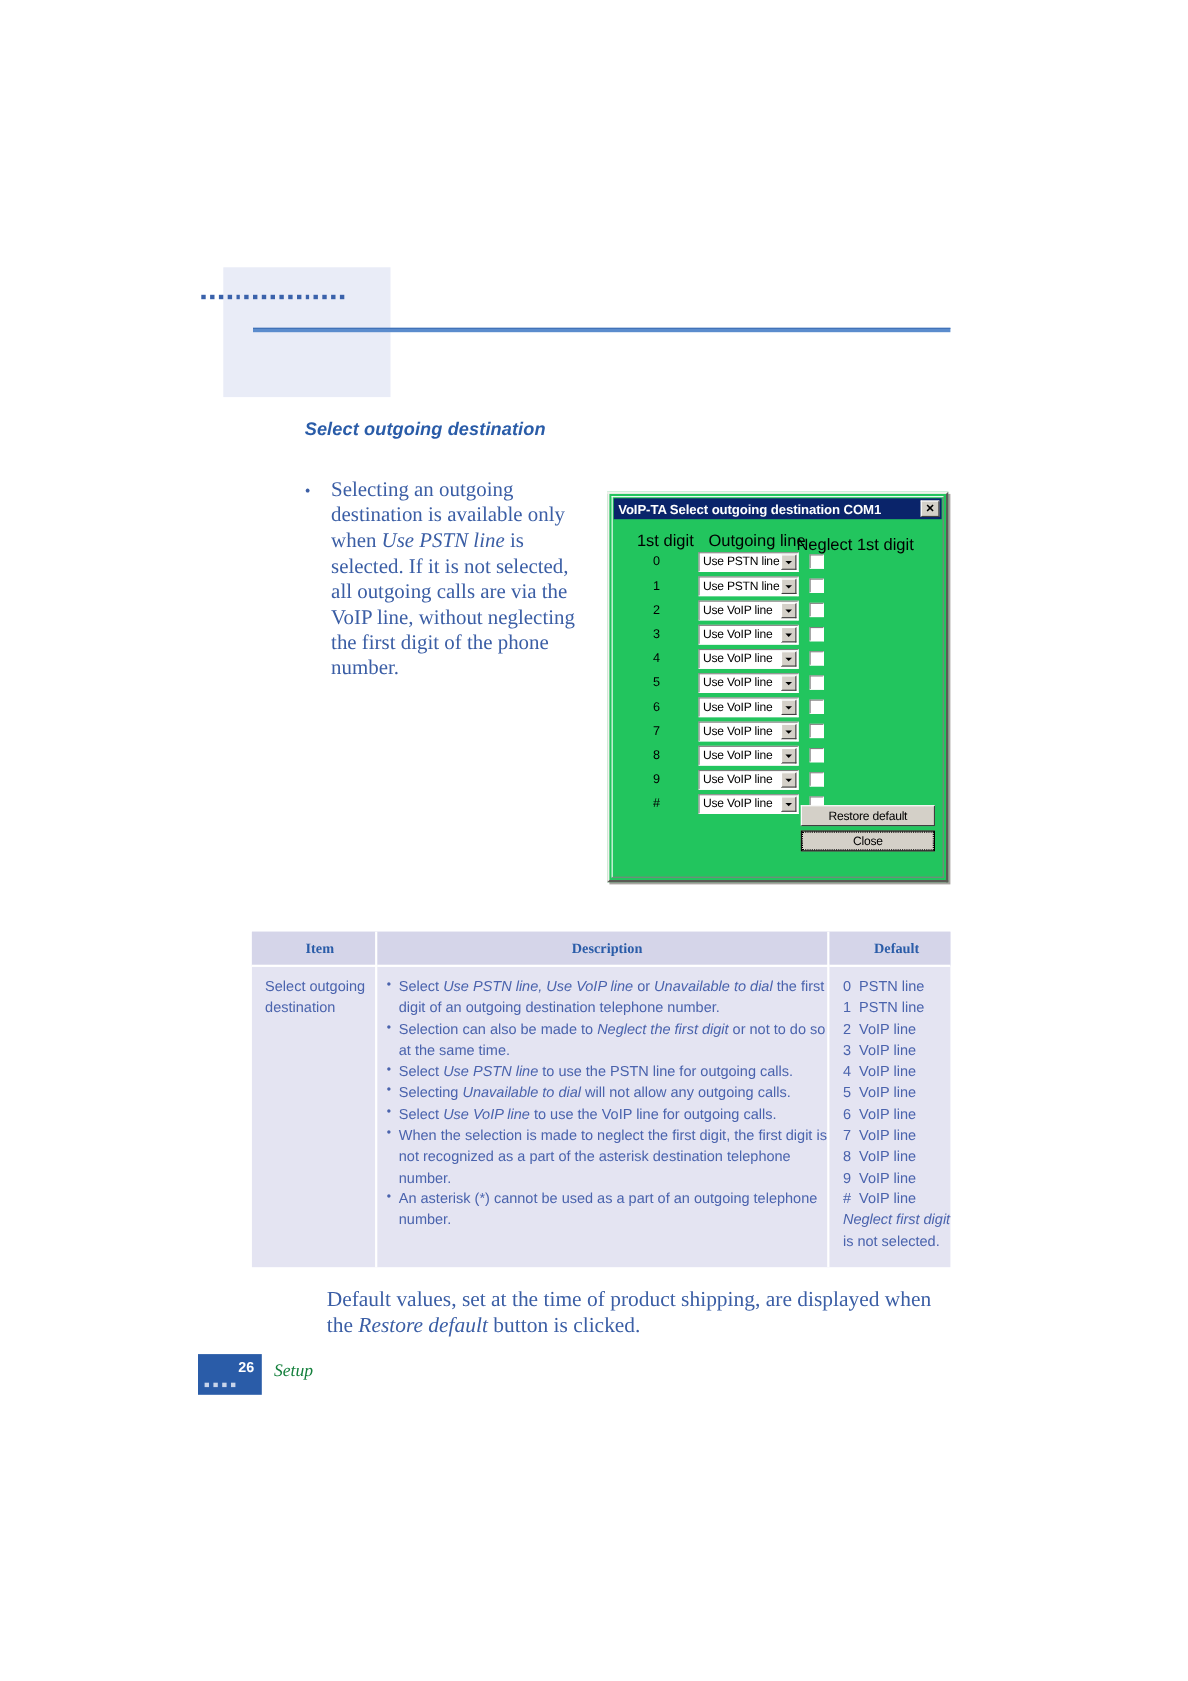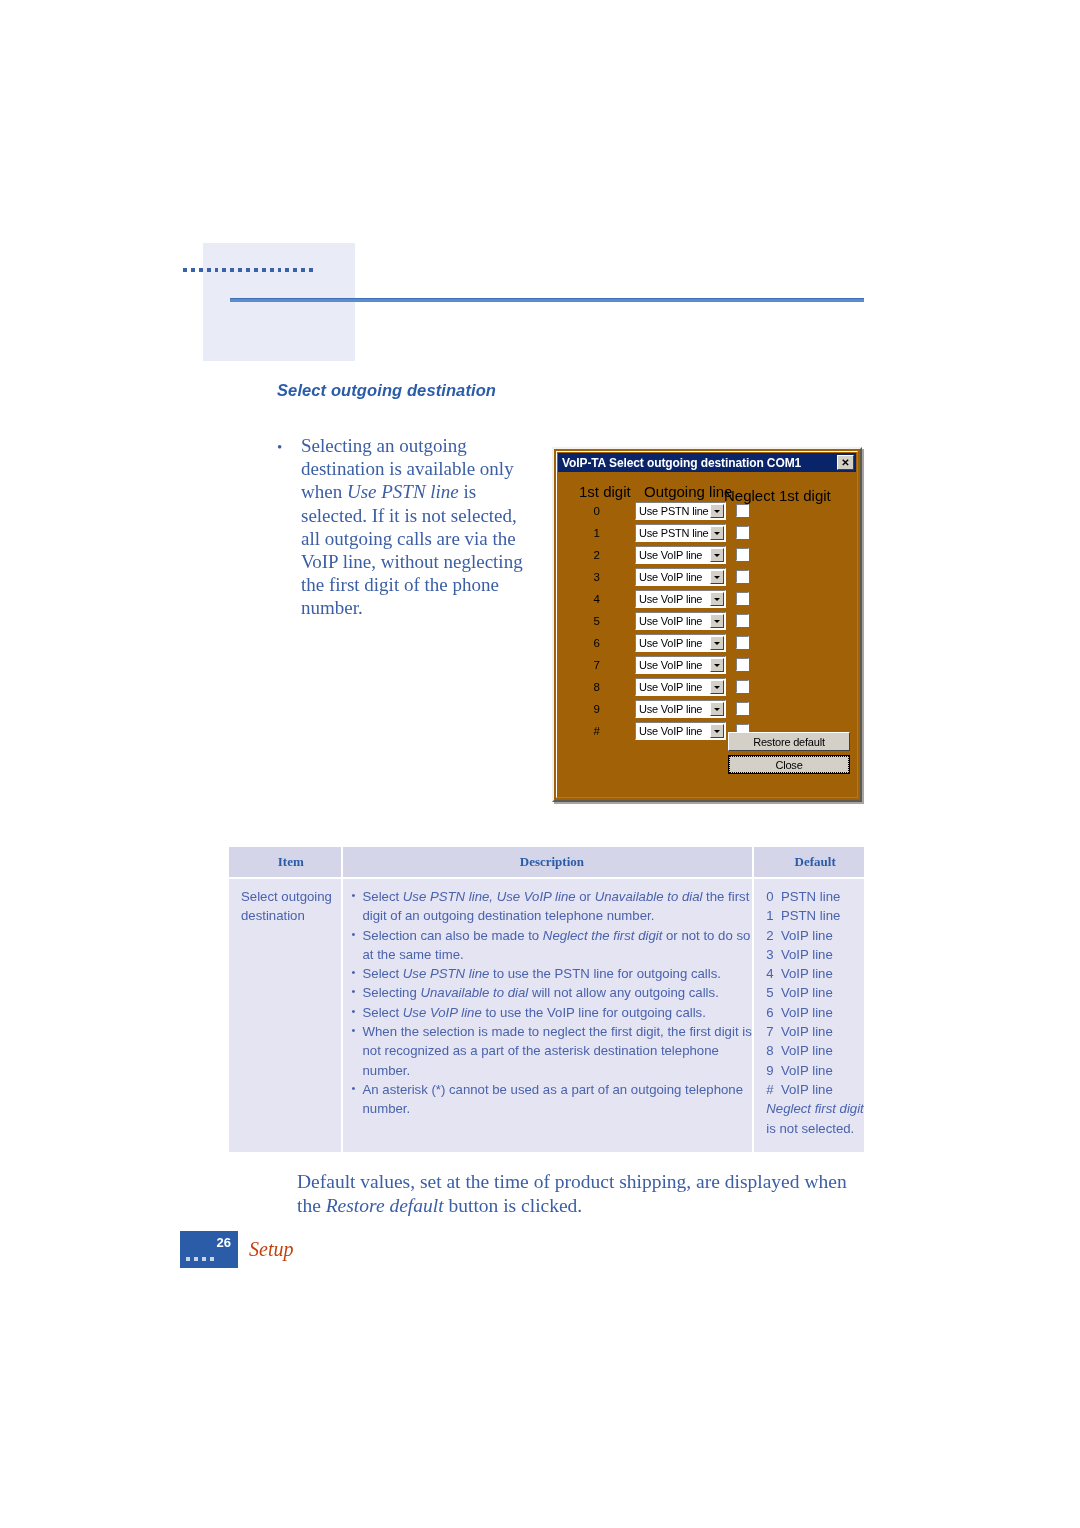--- a/index.html
+++ b/index.html
@@ -93,7 +93,7 @@
     top: 447px;
     width: 310px;
     height: 355px;
-    background: #a16207;
+    background: #22c55e;
     border-top: 2px solid #f3f1ee;
     border-left: 2px solid #f3f1ee;
     border-right: 2px solid #5c5a55;

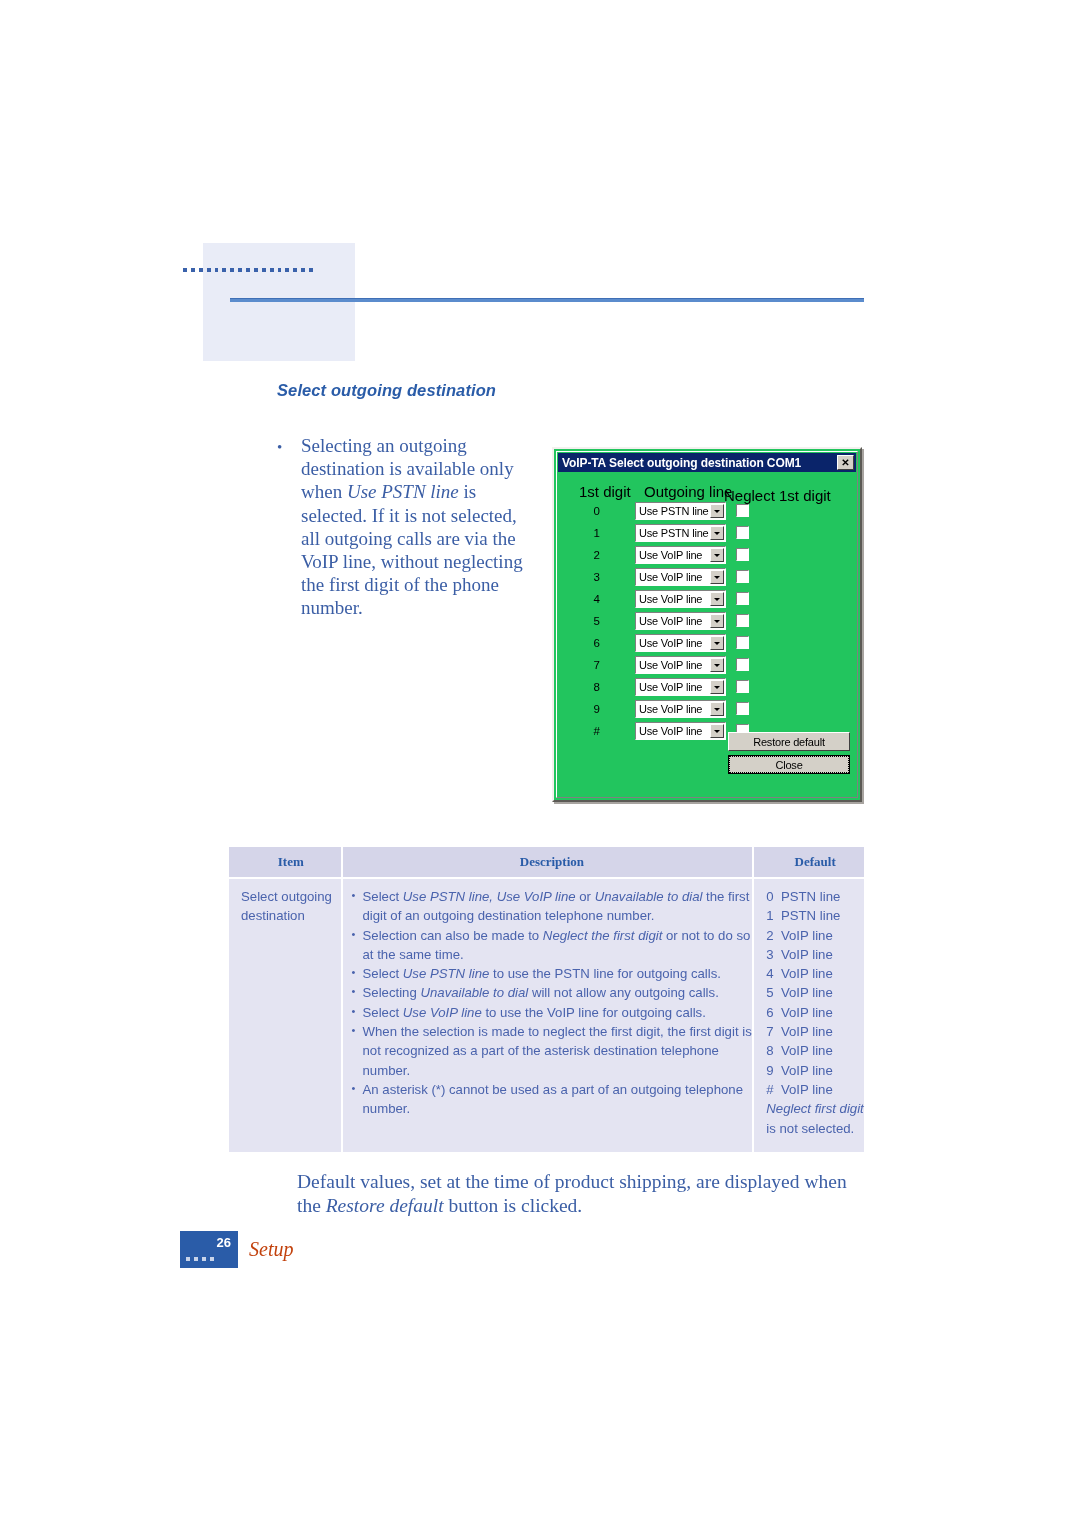--- a/index.html
+++ b/index.html
@@ -383,8 +383,8 @@
     top: 1238px;
     font-family: "Liberation Serif", serif;
     font-style: italic;
-    font-size: 20px;
-    color: #c2410c;
+    font-size: 16px;
+    color: #15803d;
   }
 </style>
 </head>

